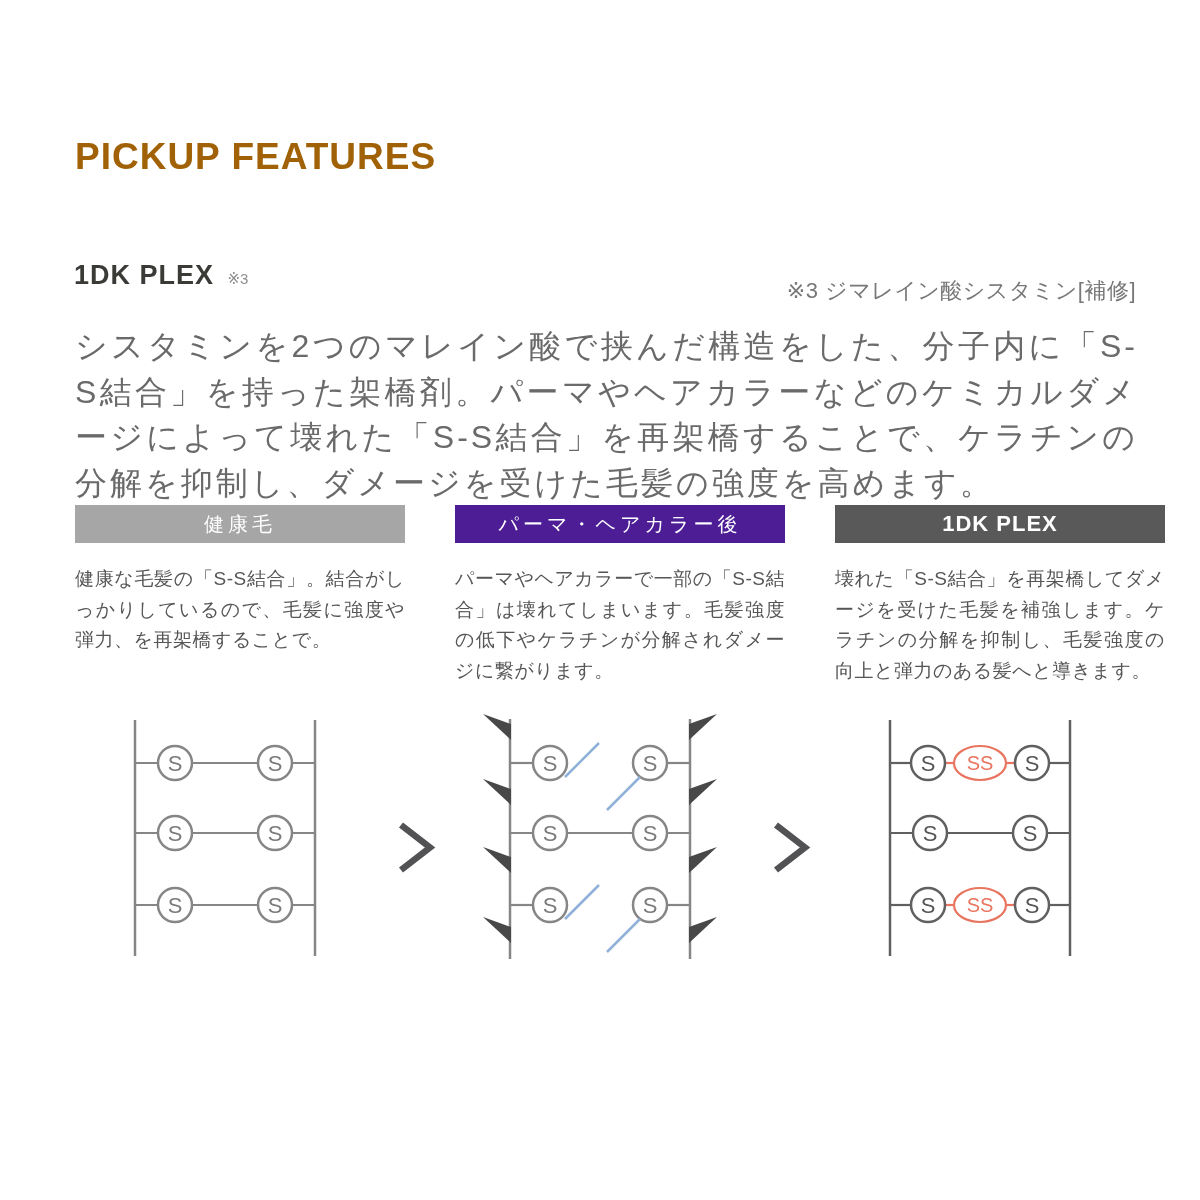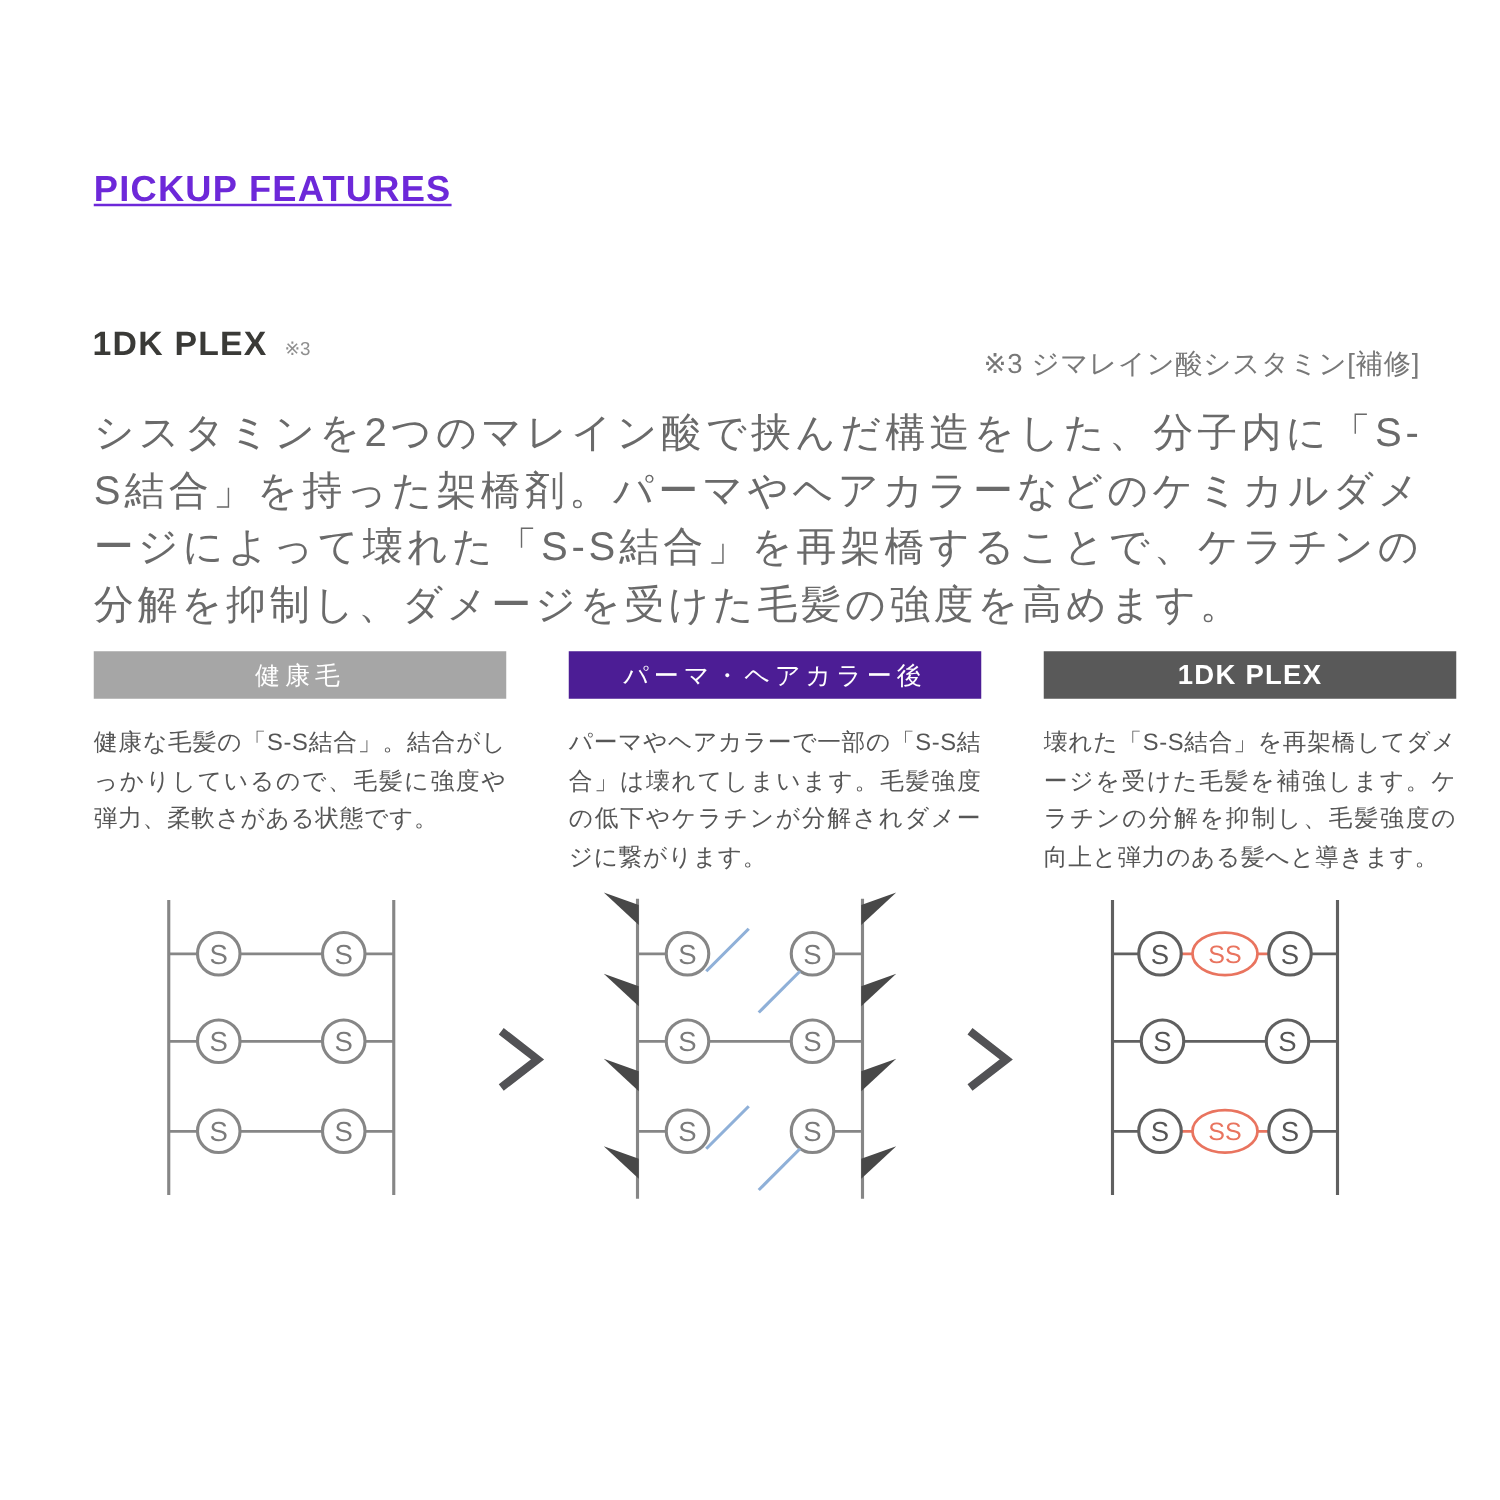--- a/index.html
+++ b/index.html
@@ -15,7 +15,7 @@
 
   .page-title {
     position: absolute; left: 75px; top: 136px;
-    font-size: 29px; font-weight: 700; letter-spacing: 1px; color: #6d28d9; text-decoration: underline;
+    font-size: 37px; font-weight: 700; letter-spacing: 1px; color: #a16207;
   }
 
   .feature-head { position: absolute; left: 74px; top: 260px; }

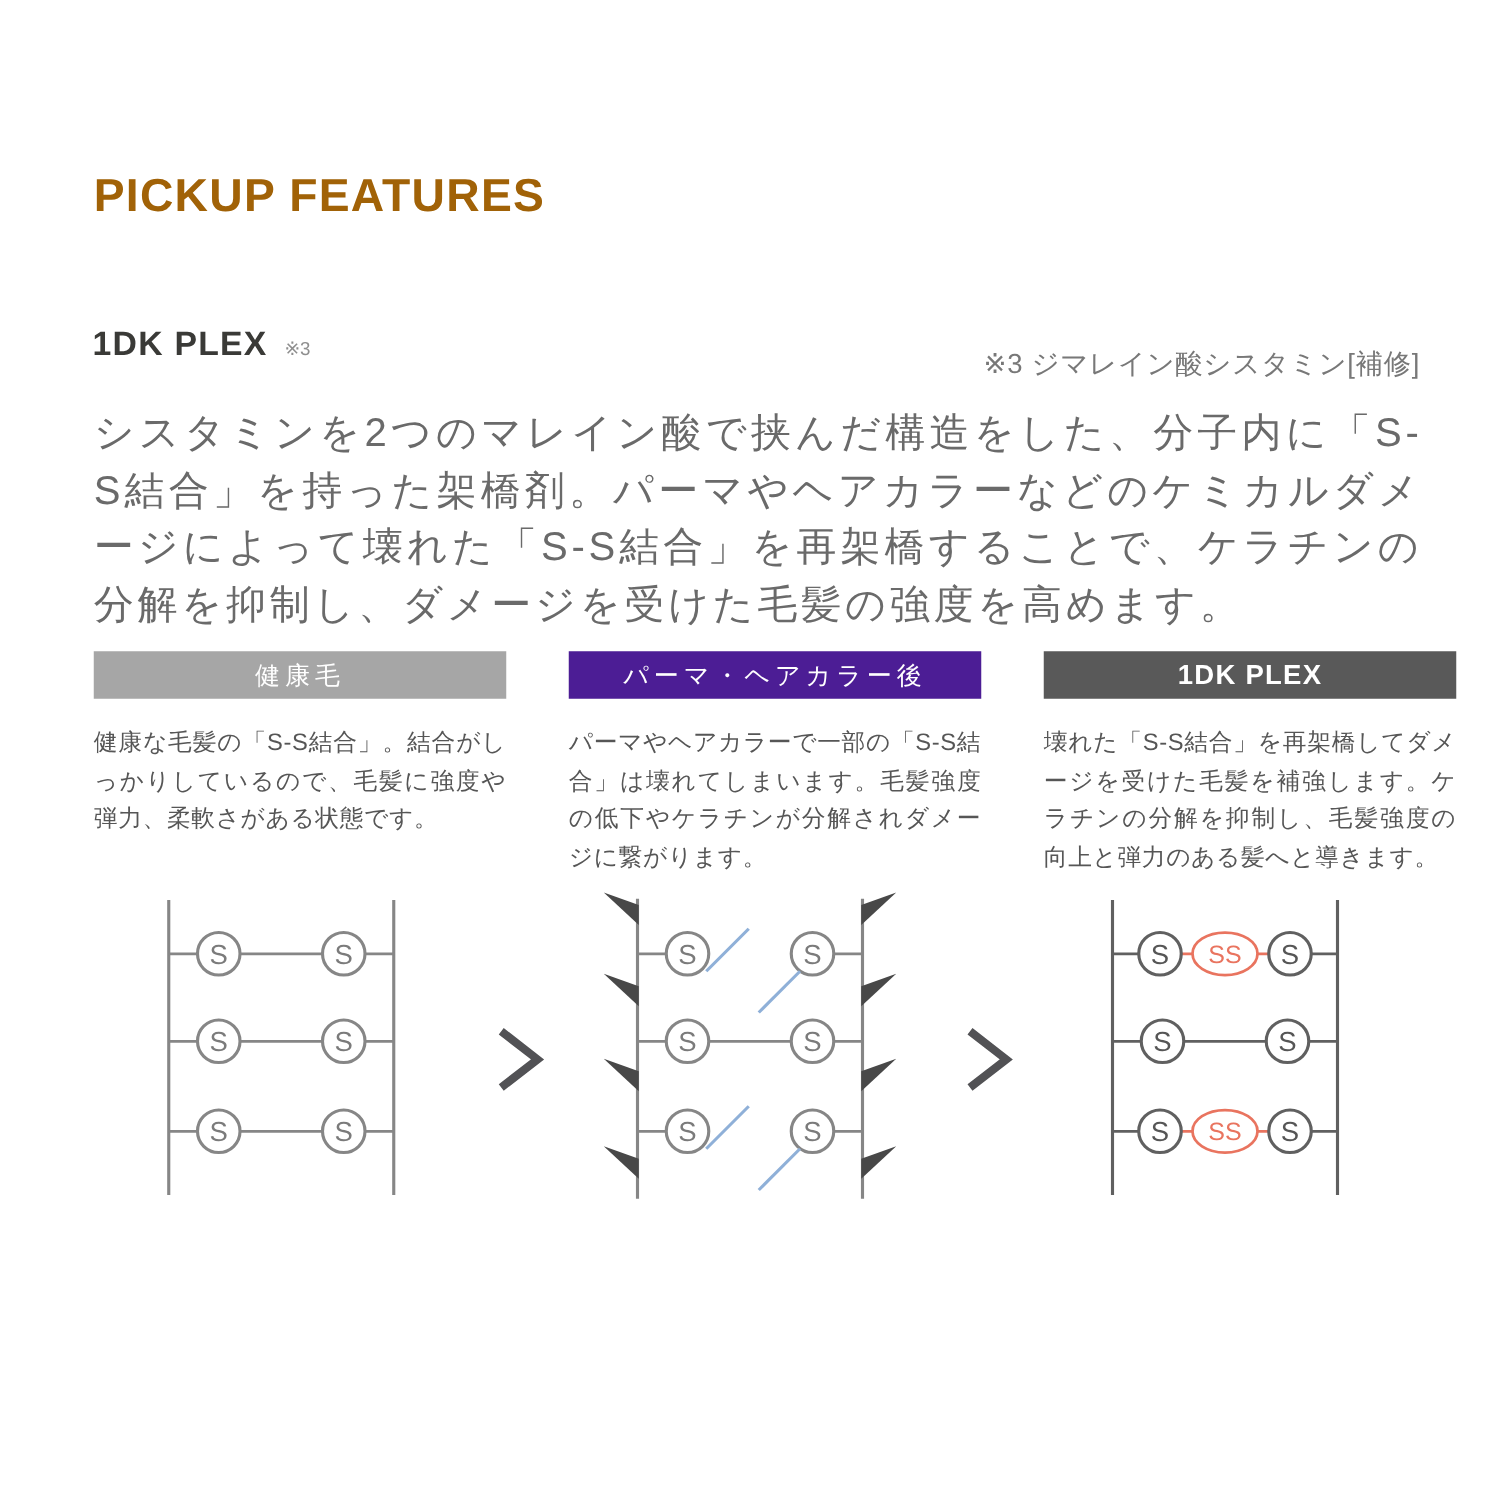--- a/index.html
+++ b/index.html
@@ -37,7 +37,7 @@
     letter-spacing: 3px; text-align: justify;
   }
 
-  .col { position: absolute; top: 521px; width: 330px; }
+  .col { position: absolute; top: 505px; width: 330px; }
   .col-1 { left: 75px; }
   .col-2 { left: 455px; }
   .col-3 { left: 835px; }

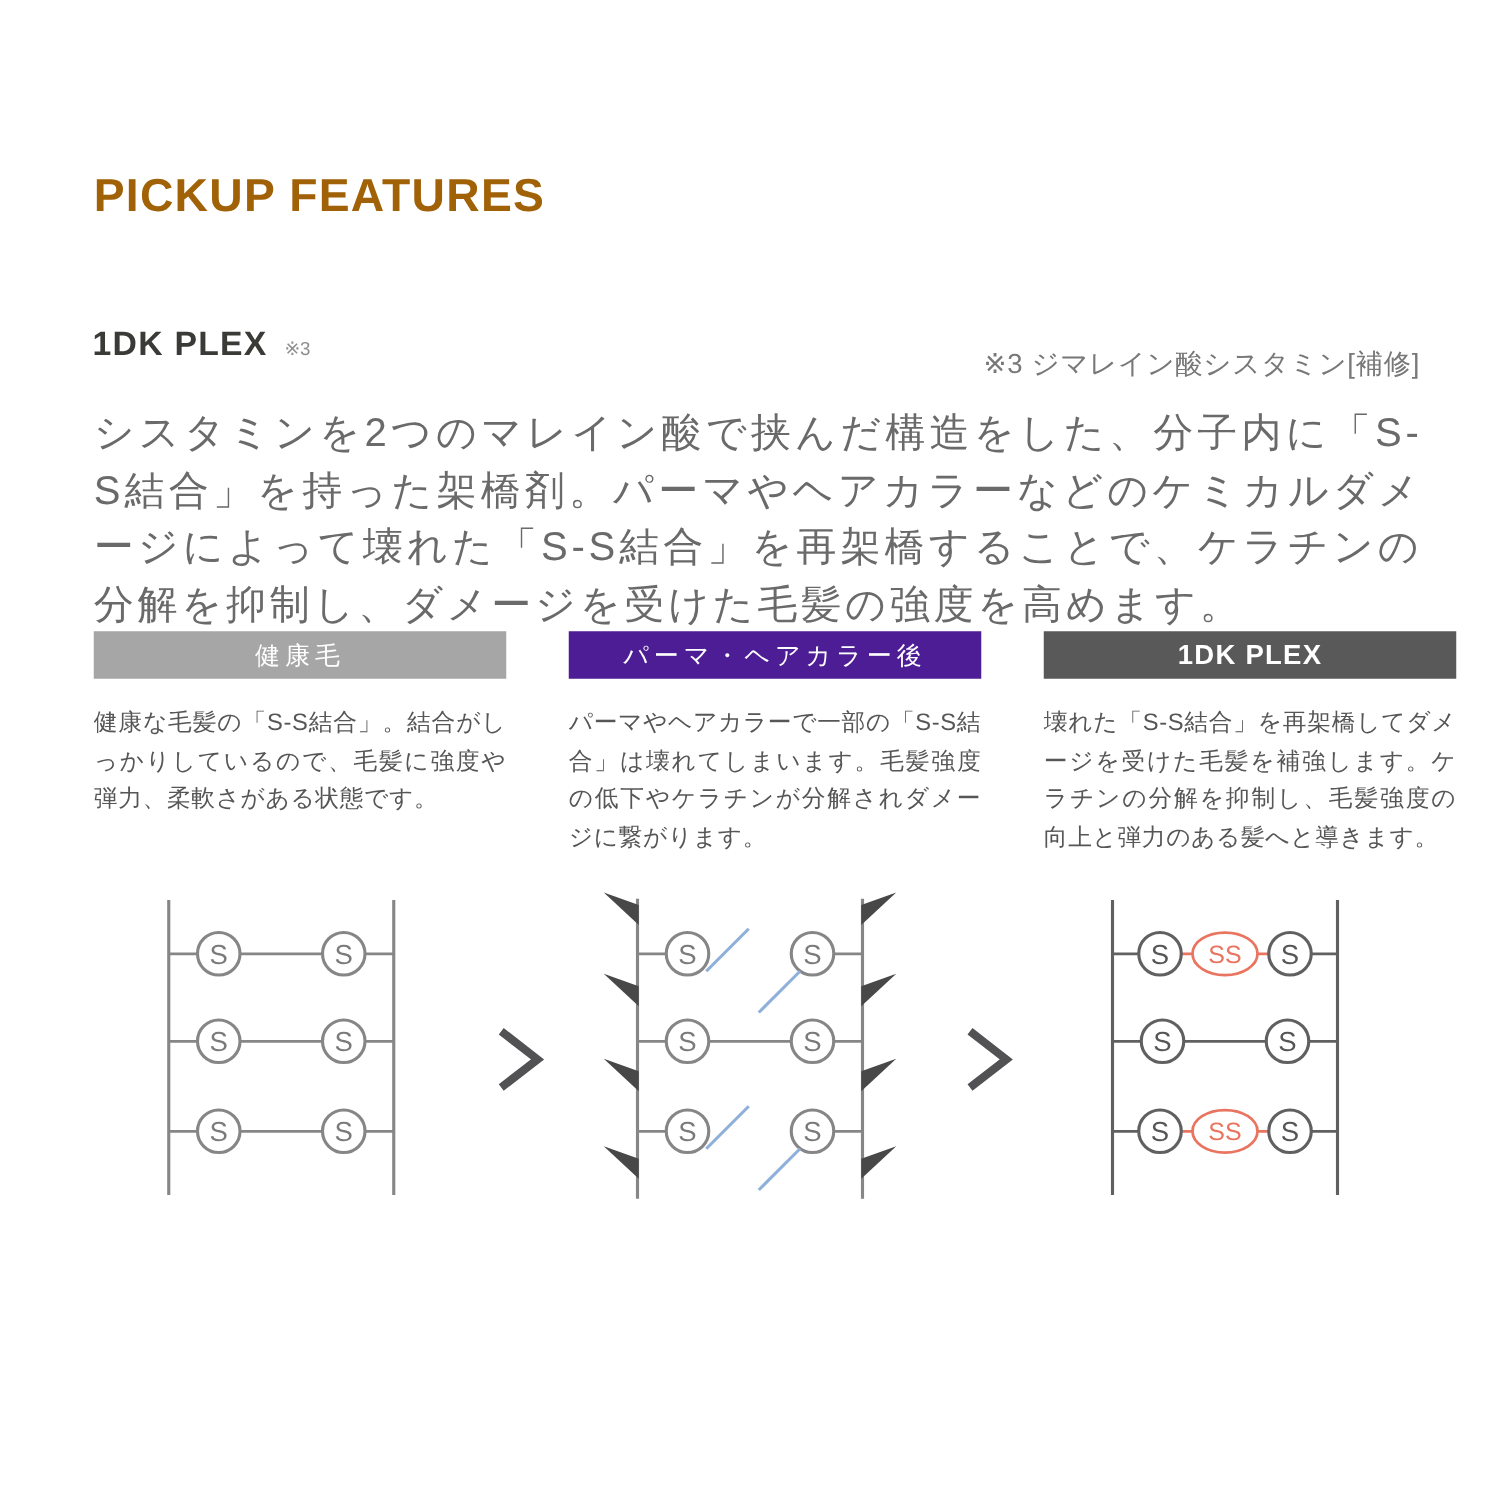--- a/index.html
+++ b/index.html
@@ -85,7 +85,7 @@
 
   <div class="col col-1">
     <div class="col-header">健康毛</div>
-    <p class="col-description">健康な毛髪の「S-S結合」。結合がしっかりしているので、毛髪に強度や弾力、柔軟さがある状態です。</p>
+    <p class="col-description">健康な毛髪の「S-S結合」。結合がしっかりしているので、毛髪に強度や弾力、を再架橋することで。</p>
   </div>
 
   <div class="col col-2">

